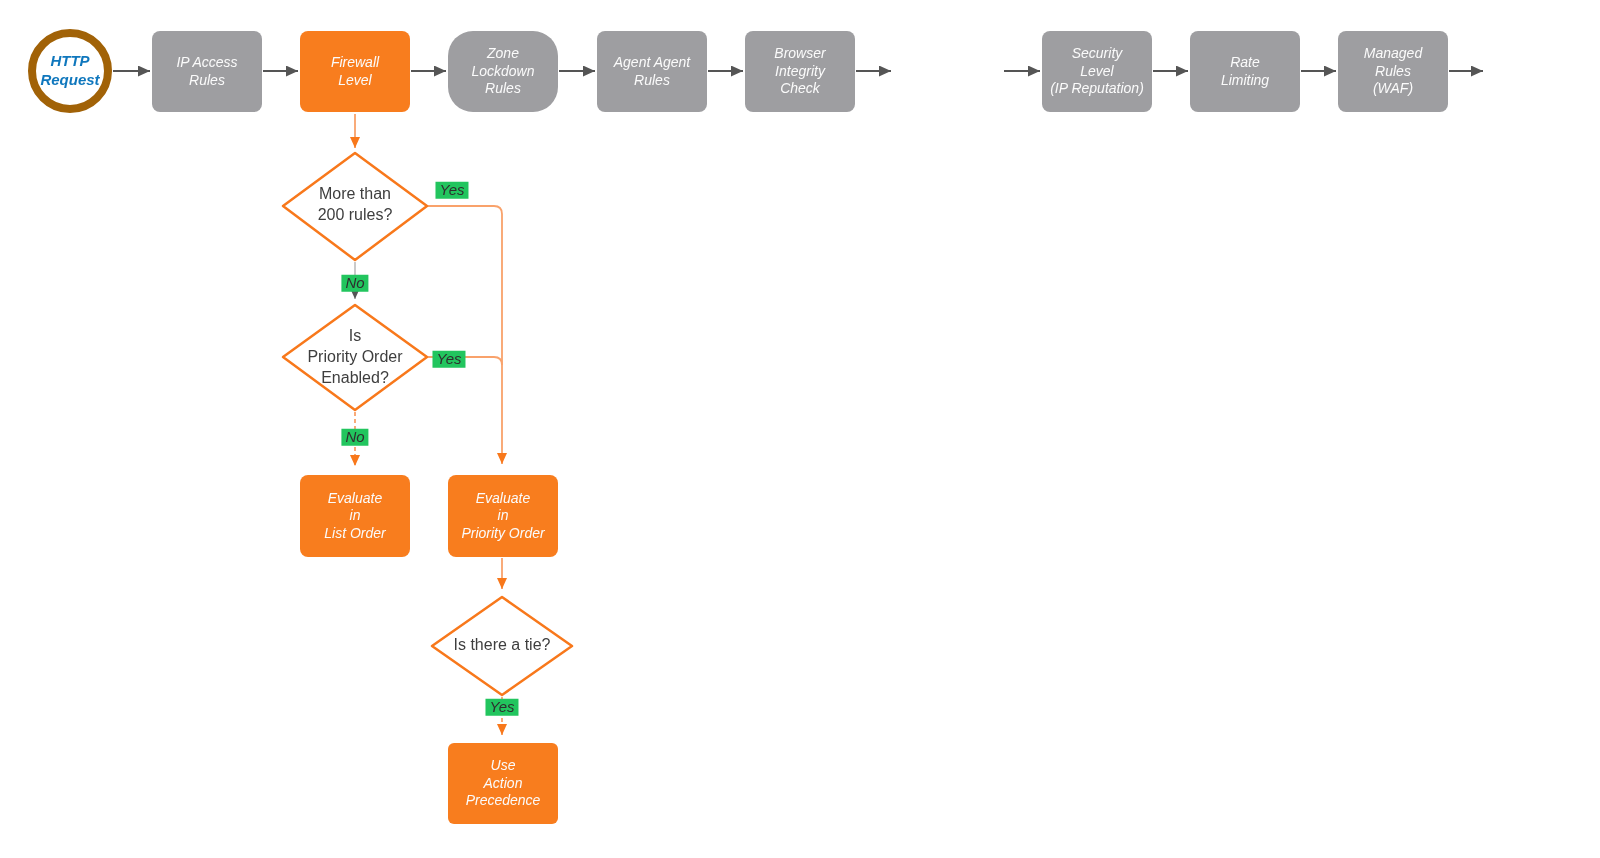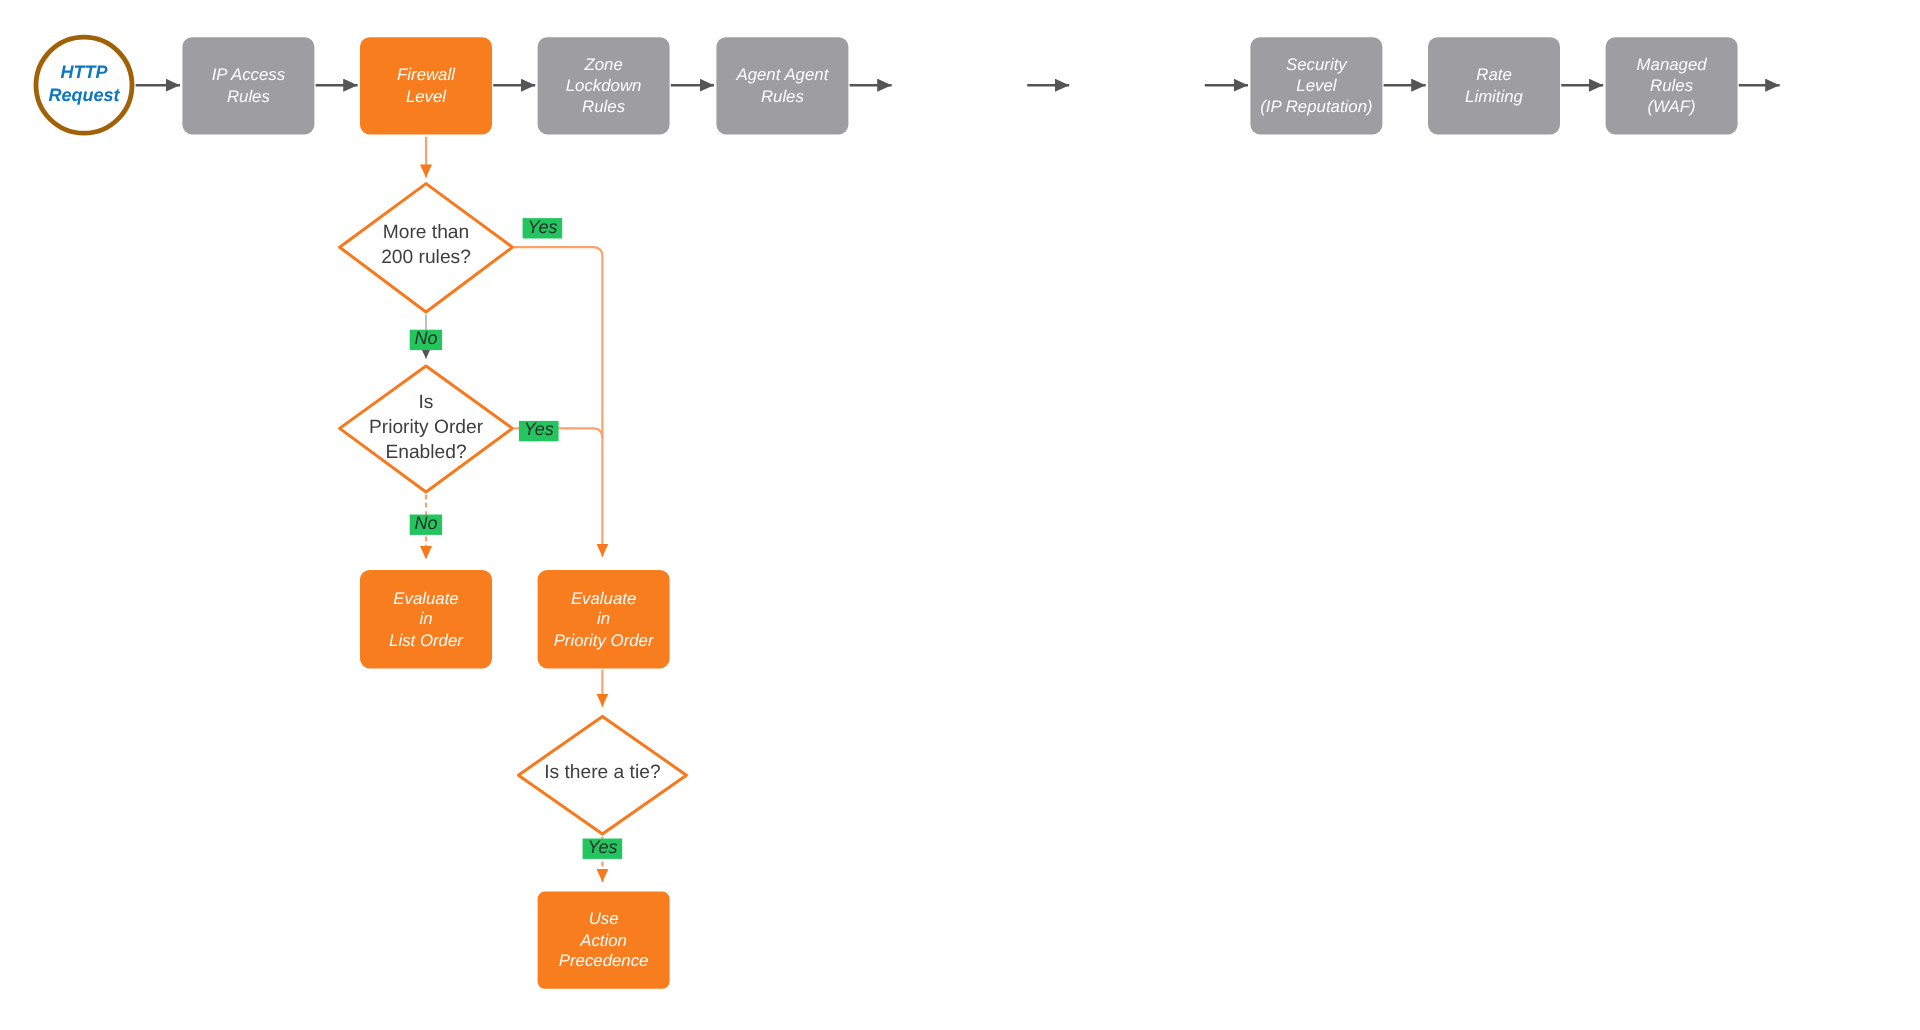--- a/index.html
+++ b/index.html
@@ -50,7 +50,7 @@
     left: 28px; top: 29px;
     width: 84px; height: 84px;
     background: #ffffff;
-    border: 4px solid #a16207;
+    border: 8px solid #a16207;
     color: #0f77bd;
   }
   .terminal-end {

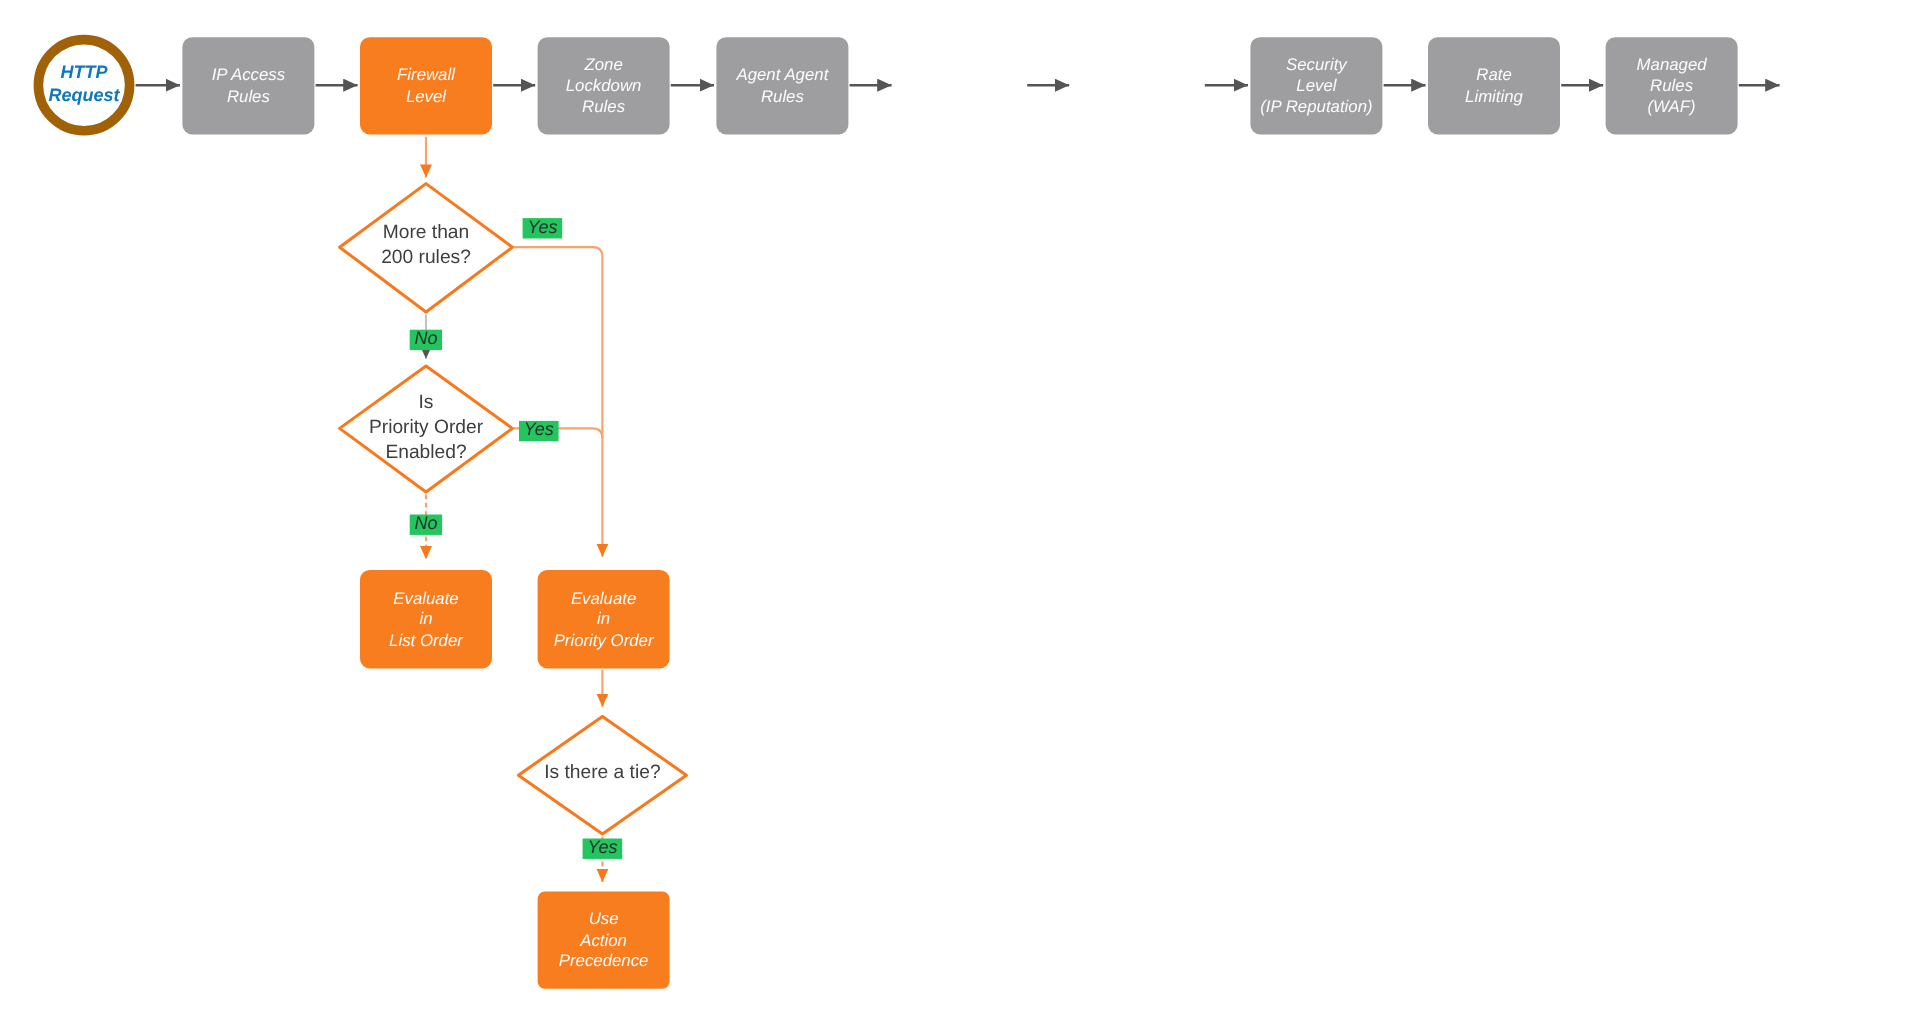--- a/index.html
+++ b/index.html
@@ -141,7 +141,7 @@
     <div class="node-label">Firewall
 Level</div>
   </div>
-  <div class="node step-box step-gray" style="left:448px; top:31px;">
+  <div class="node step-box step-gray" style="left:448px; top:31px;border-radius:25px;">
     <div class="node-label">Zone
 Lockdown
 Rules</div>

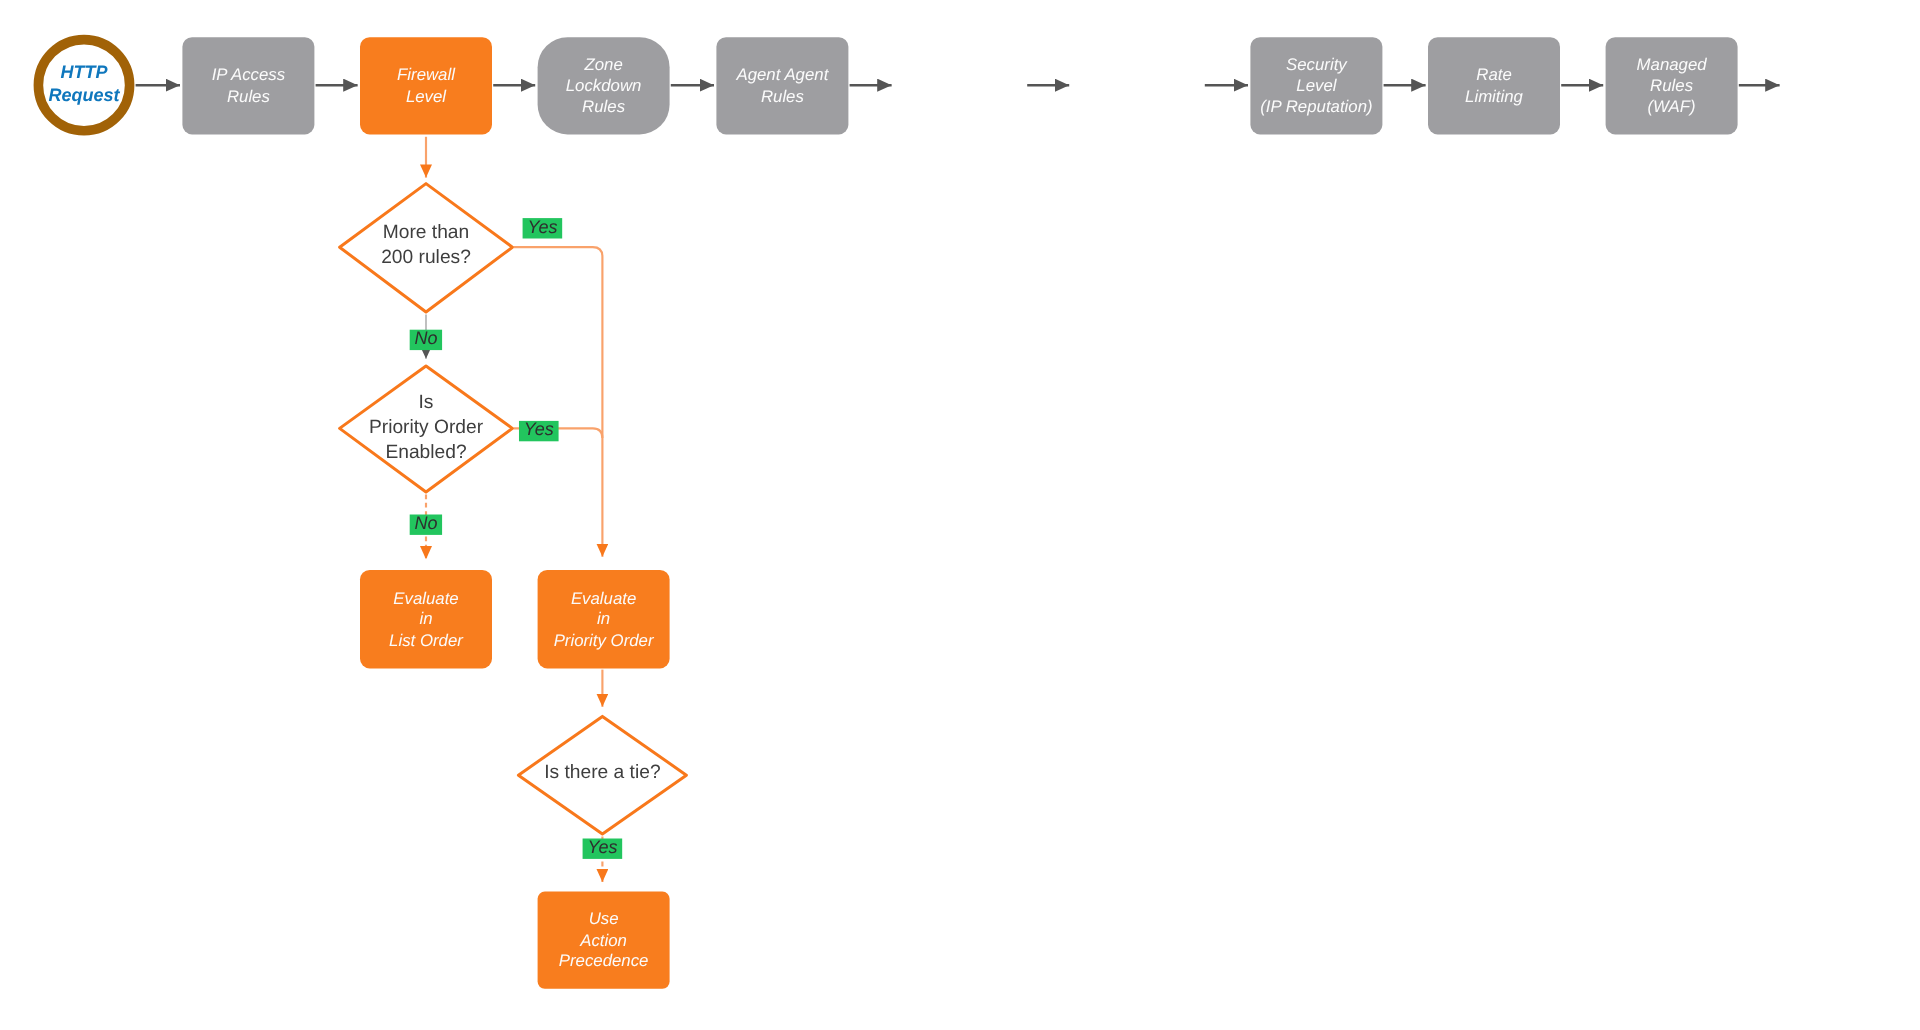--- a/index.html
+++ b/index.html
@@ -150,6 +150,11 @@
     <div class="node-label">Agent Agent
 Rules</div>
   </div>
+  <div class="node step-box step-gray" style="left:745px; top:31px;">
+    <div class="node-label">Browser
+Integrity
+Check</div>
+  </div>
   <div class="node step-box step-gray" style="left:1042px; top:31px;">
     <div class="node-label">Security
 Level

